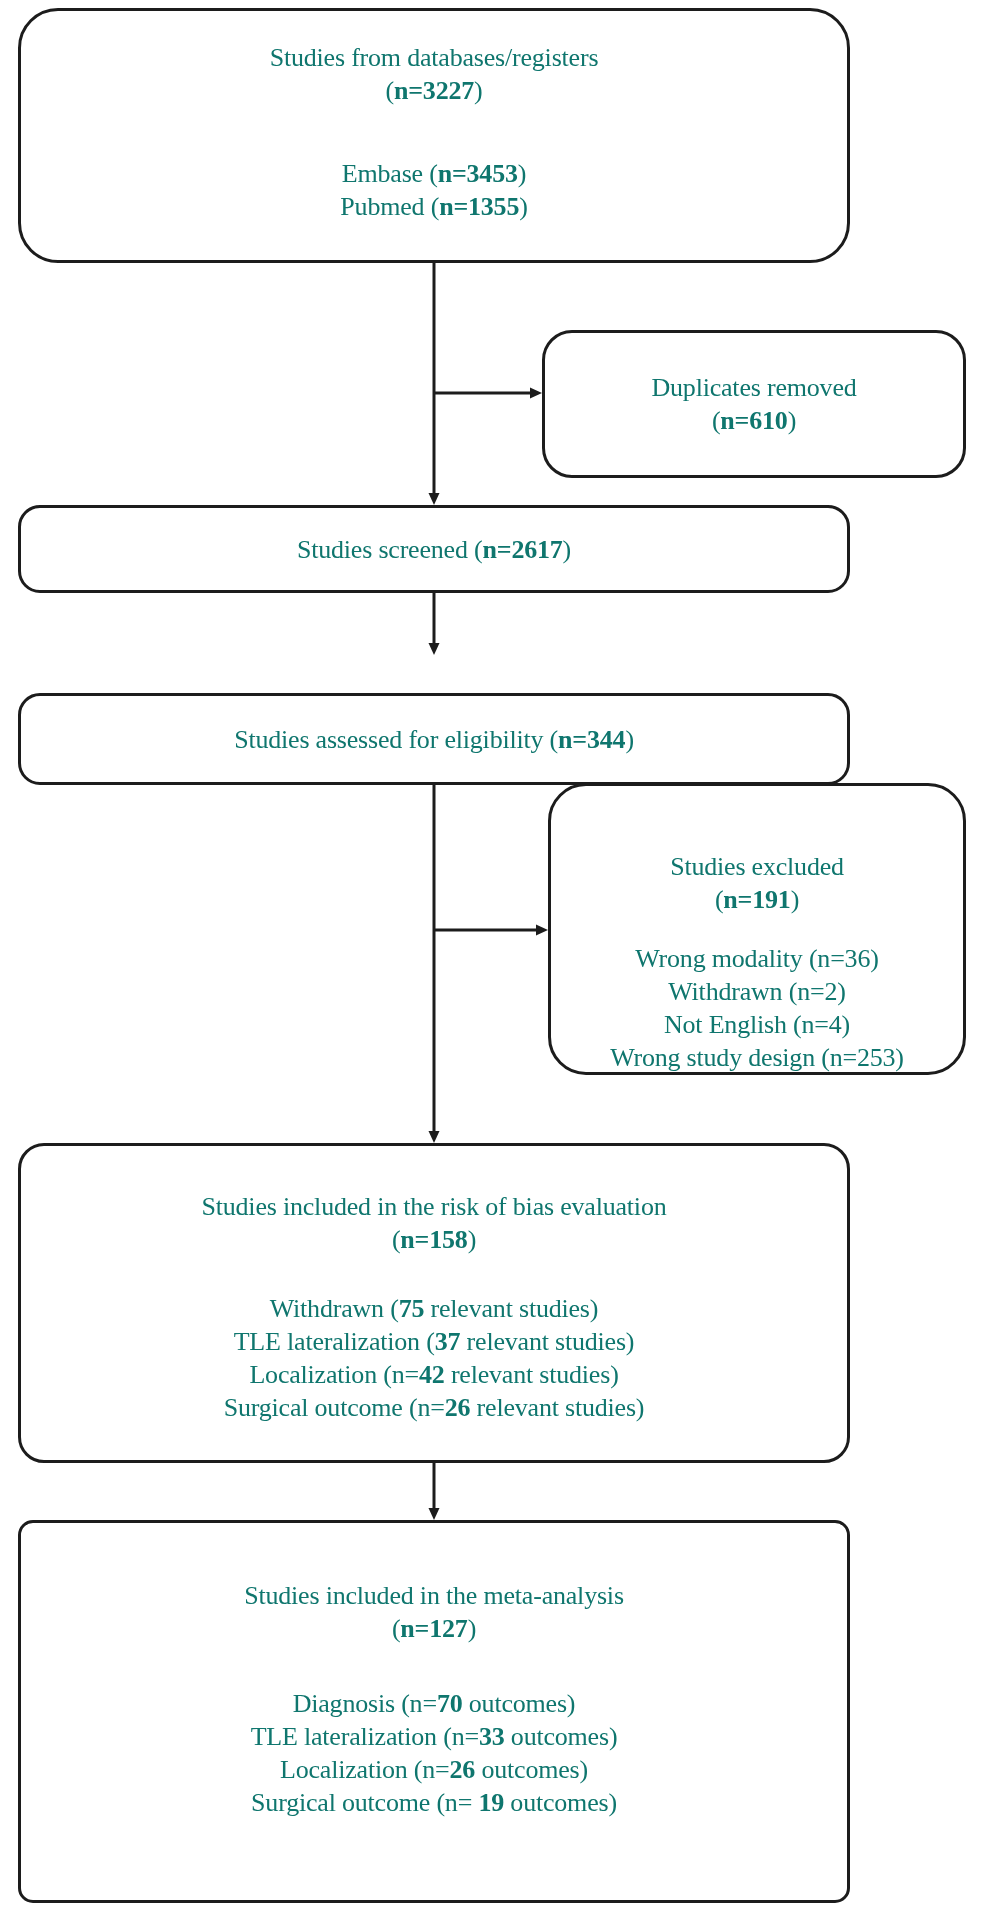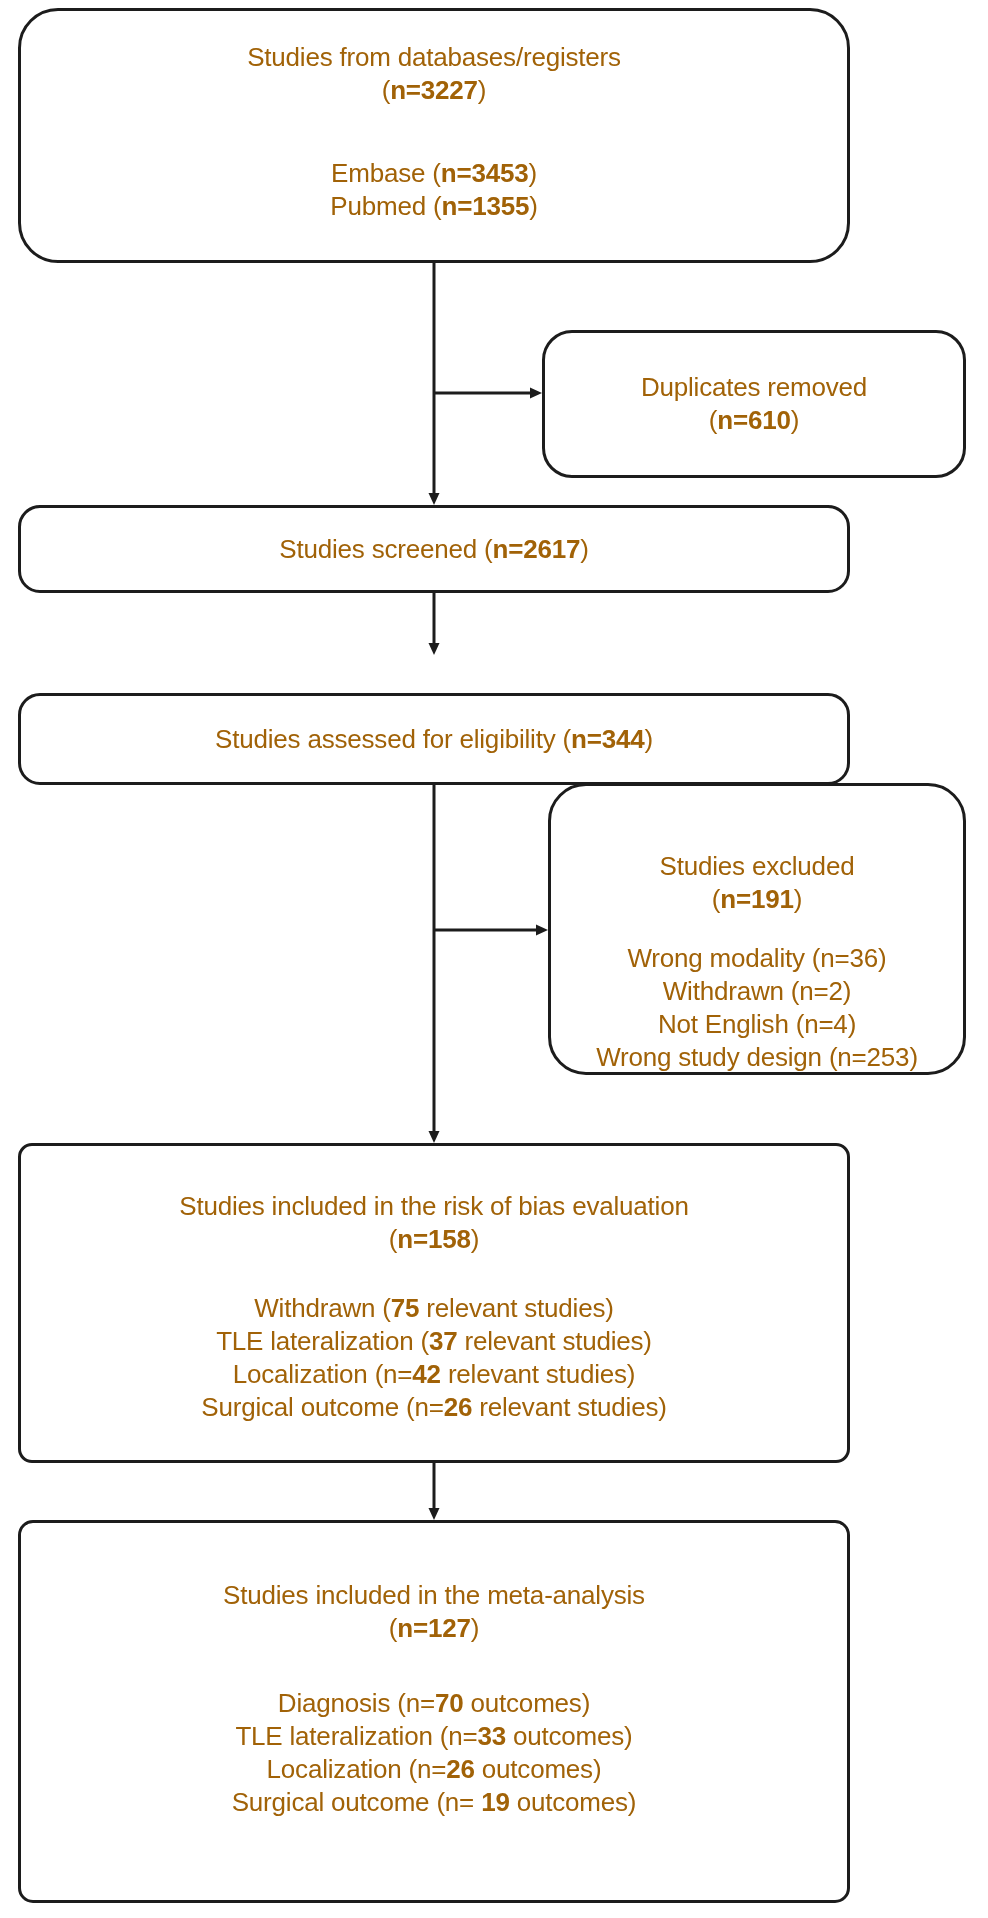--- a/index.html
+++ b/index.html
@@ -9,8 +9,8 @@
     height: 1906px;
     background: #ffffff;
     overflow: hidden;
-    font-family: Liberation Sans, sans-serif;
-    color: #a16207;
+    font-family: Liberation Serif, serif;
+    color: #0f766e;
   }
   .arrows {
     position: absolute;

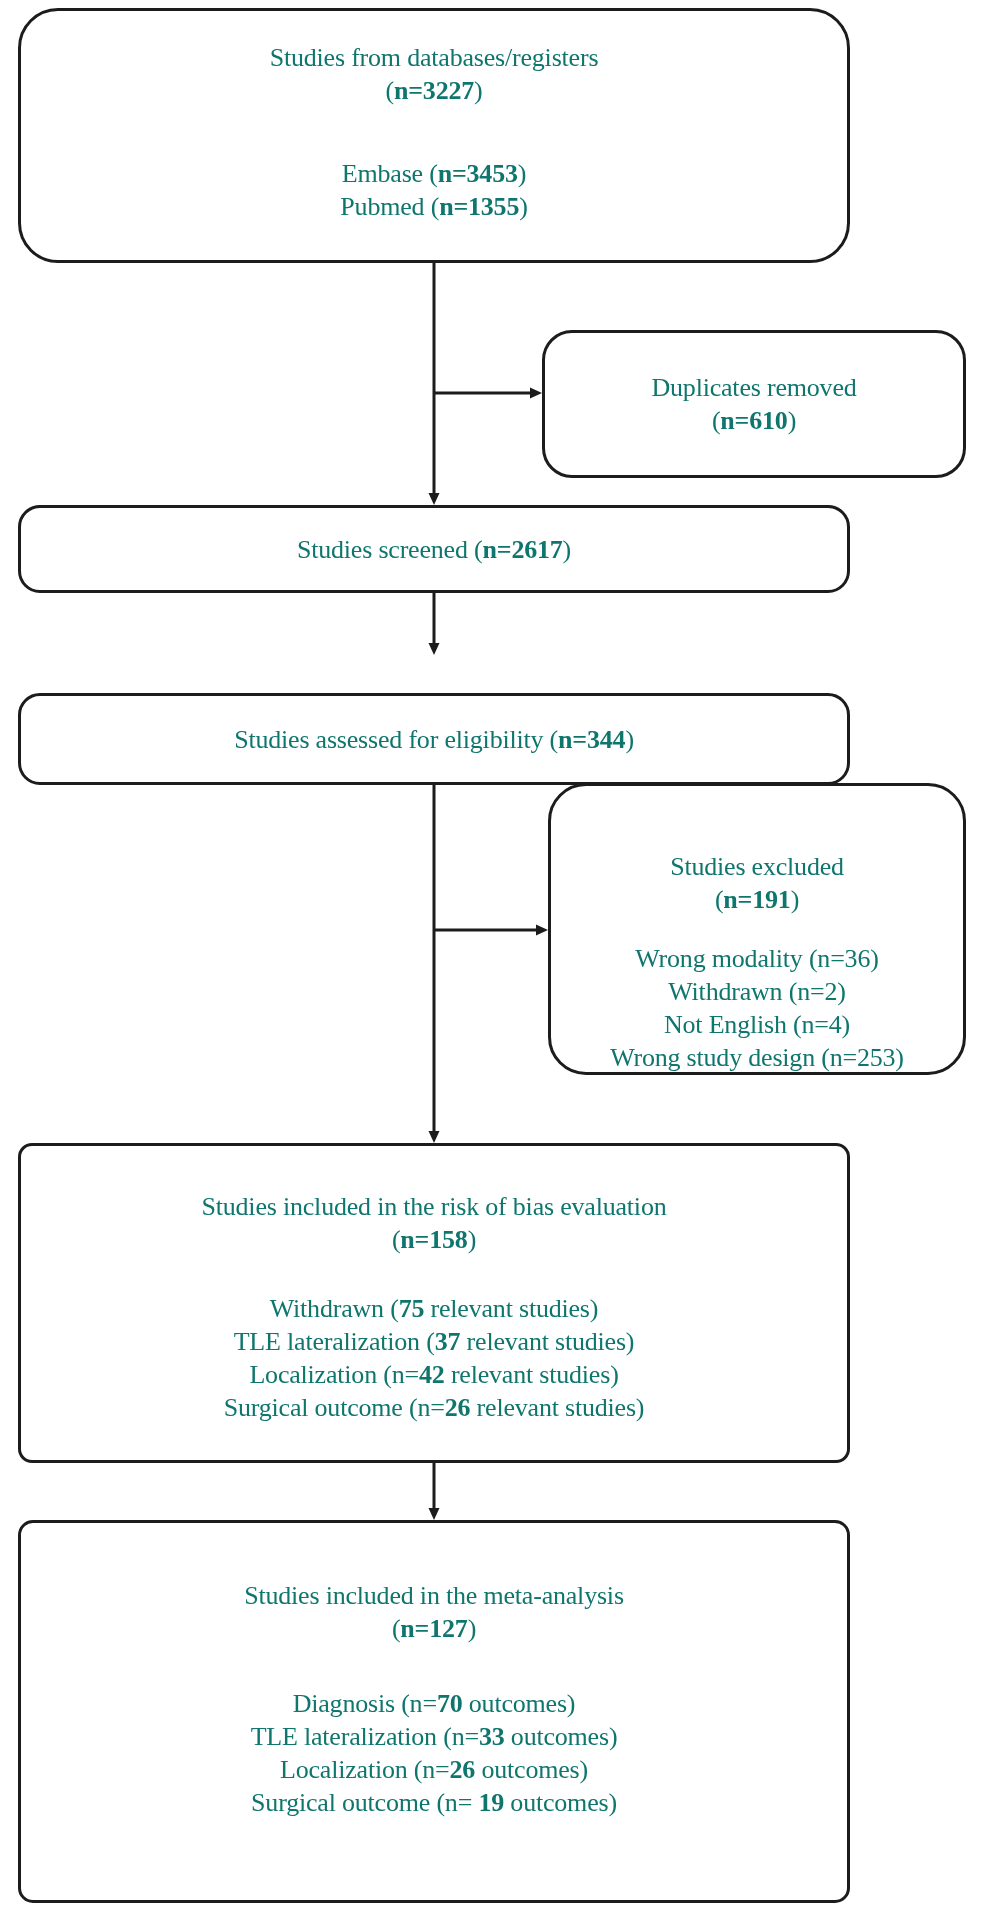--- a/index.html
+++ b/index.html
@@ -46,7 +46,7 @@
   .box-excluded    { left: 548px; top: 783px;  width: 418px; height: 292px; border-radius: 38px; padding-top: 64px; }
   .box-excluded .details { margin-top: 26px; }
 
-  .box-riskofbias  { left: 18px;  top: 1143px; width: 832px; height: 320px; border-radius: 14px; padding-top: 44px; }
+  .box-riskofbias  { left: 18px;  top: 1143px; width: 832px; height: 320px; border-radius: 26px; padding-top: 44px; }
   .box-riskofbias .details { margin-top: 36px; }
 
   .box-meta        { left: 18px;  top: 1520px; width: 832px; height: 383px; border-radius: 15px; padding-top: 56px; }

